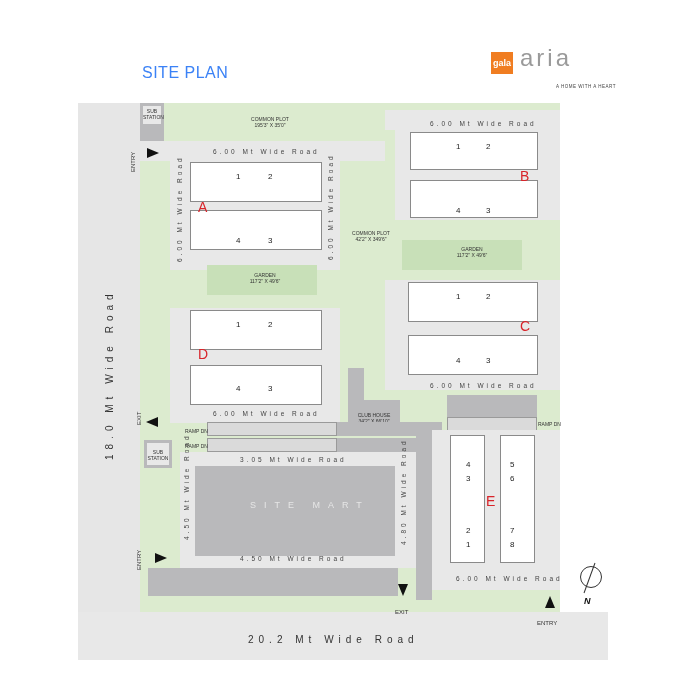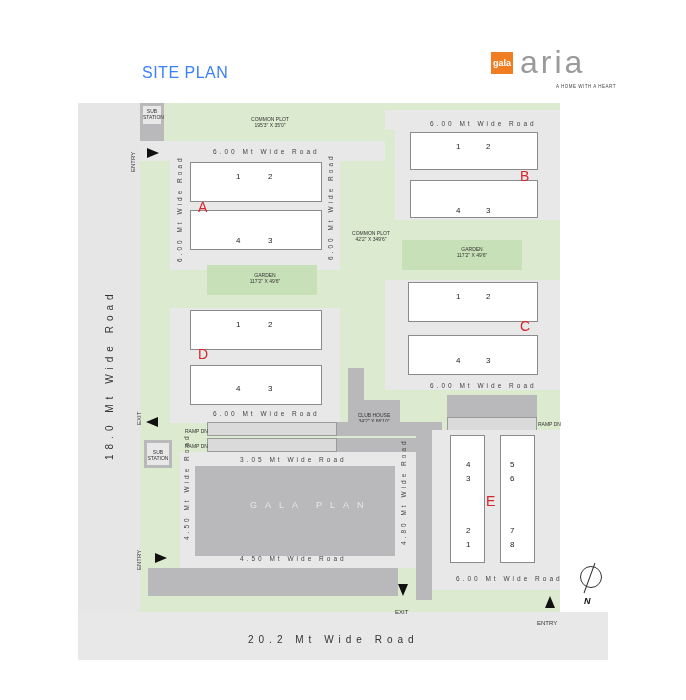--- a/index.html
+++ b/index.html
@@ -19,7 +19,7 @@
   .blk{color:#d8242a;font-size:14px;}
   .unit{font-size:8px;color:#222;}
   .logo-box{background:#f07d21;color:#fff;font-size:9px;font-weight:bold;text-align:center;line-height:22px;}
-  .logo-text{font-size:32px;color:#9a9a9a;letter-spacing:3px;font-weight:300;}
+  .logo-text{font-size:24px;color:#9a9a9a;letter-spacing:3px;font-weight:300;}
   .slogan{font-size:4.5px;color:#444;letter-spacing:0.5px;}
   .bigroad{font-size:10px;color:#333;letter-spacing:5px;white-space:nowrap;}
   .ramp{background:#dadada;border:1px solid #9a9a9a;box-sizing:border-box;}

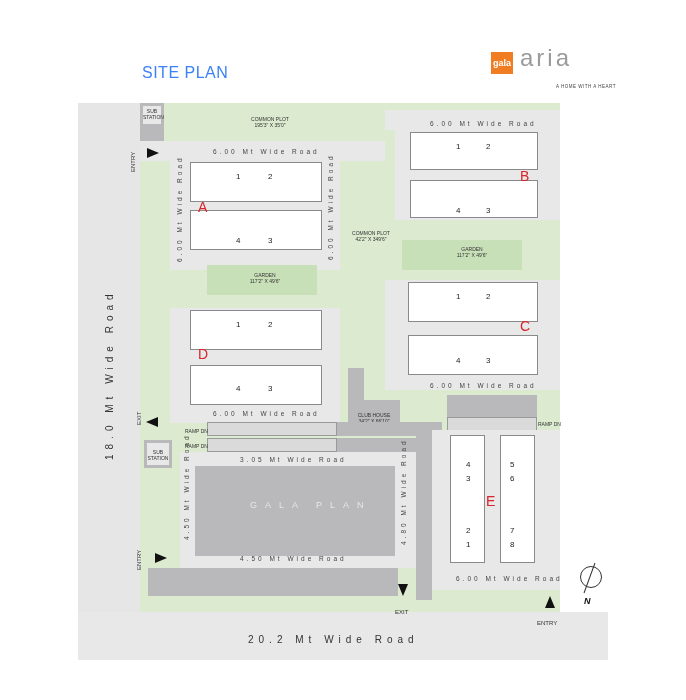--- a/index.html
+++ b/index.html
@@ -130,7 +130,7 @@
 
 <div class="abs road" style="left:180px;top:452px;width:255px;height:116px;"></div>
 <div class="abs dark" style="left:195px;top:466px;width:200px;height:90px;"></div>
-<div class="abs" style="left:250px;top:500px;font-size:9px;color:#e6e6e6;letter-spacing:8px;">GALA PLAN</div>
+<div class="abs" style="left:250px;top:500px;font-size:9px;color:#e6e6e6;letter-spacing:8px;">SITE MART</div>
 <div class="abs rl" style="left:240px;top:456px;">3.05 Mt Wide Road</div>
 <div class="abs rl" style="left:240px;top:555px;">4.50 Mt Wide Road</div>
 <div class="abs rl vert" style="left:183px;top:540px;">4.50 Mt Wide Road</div>

